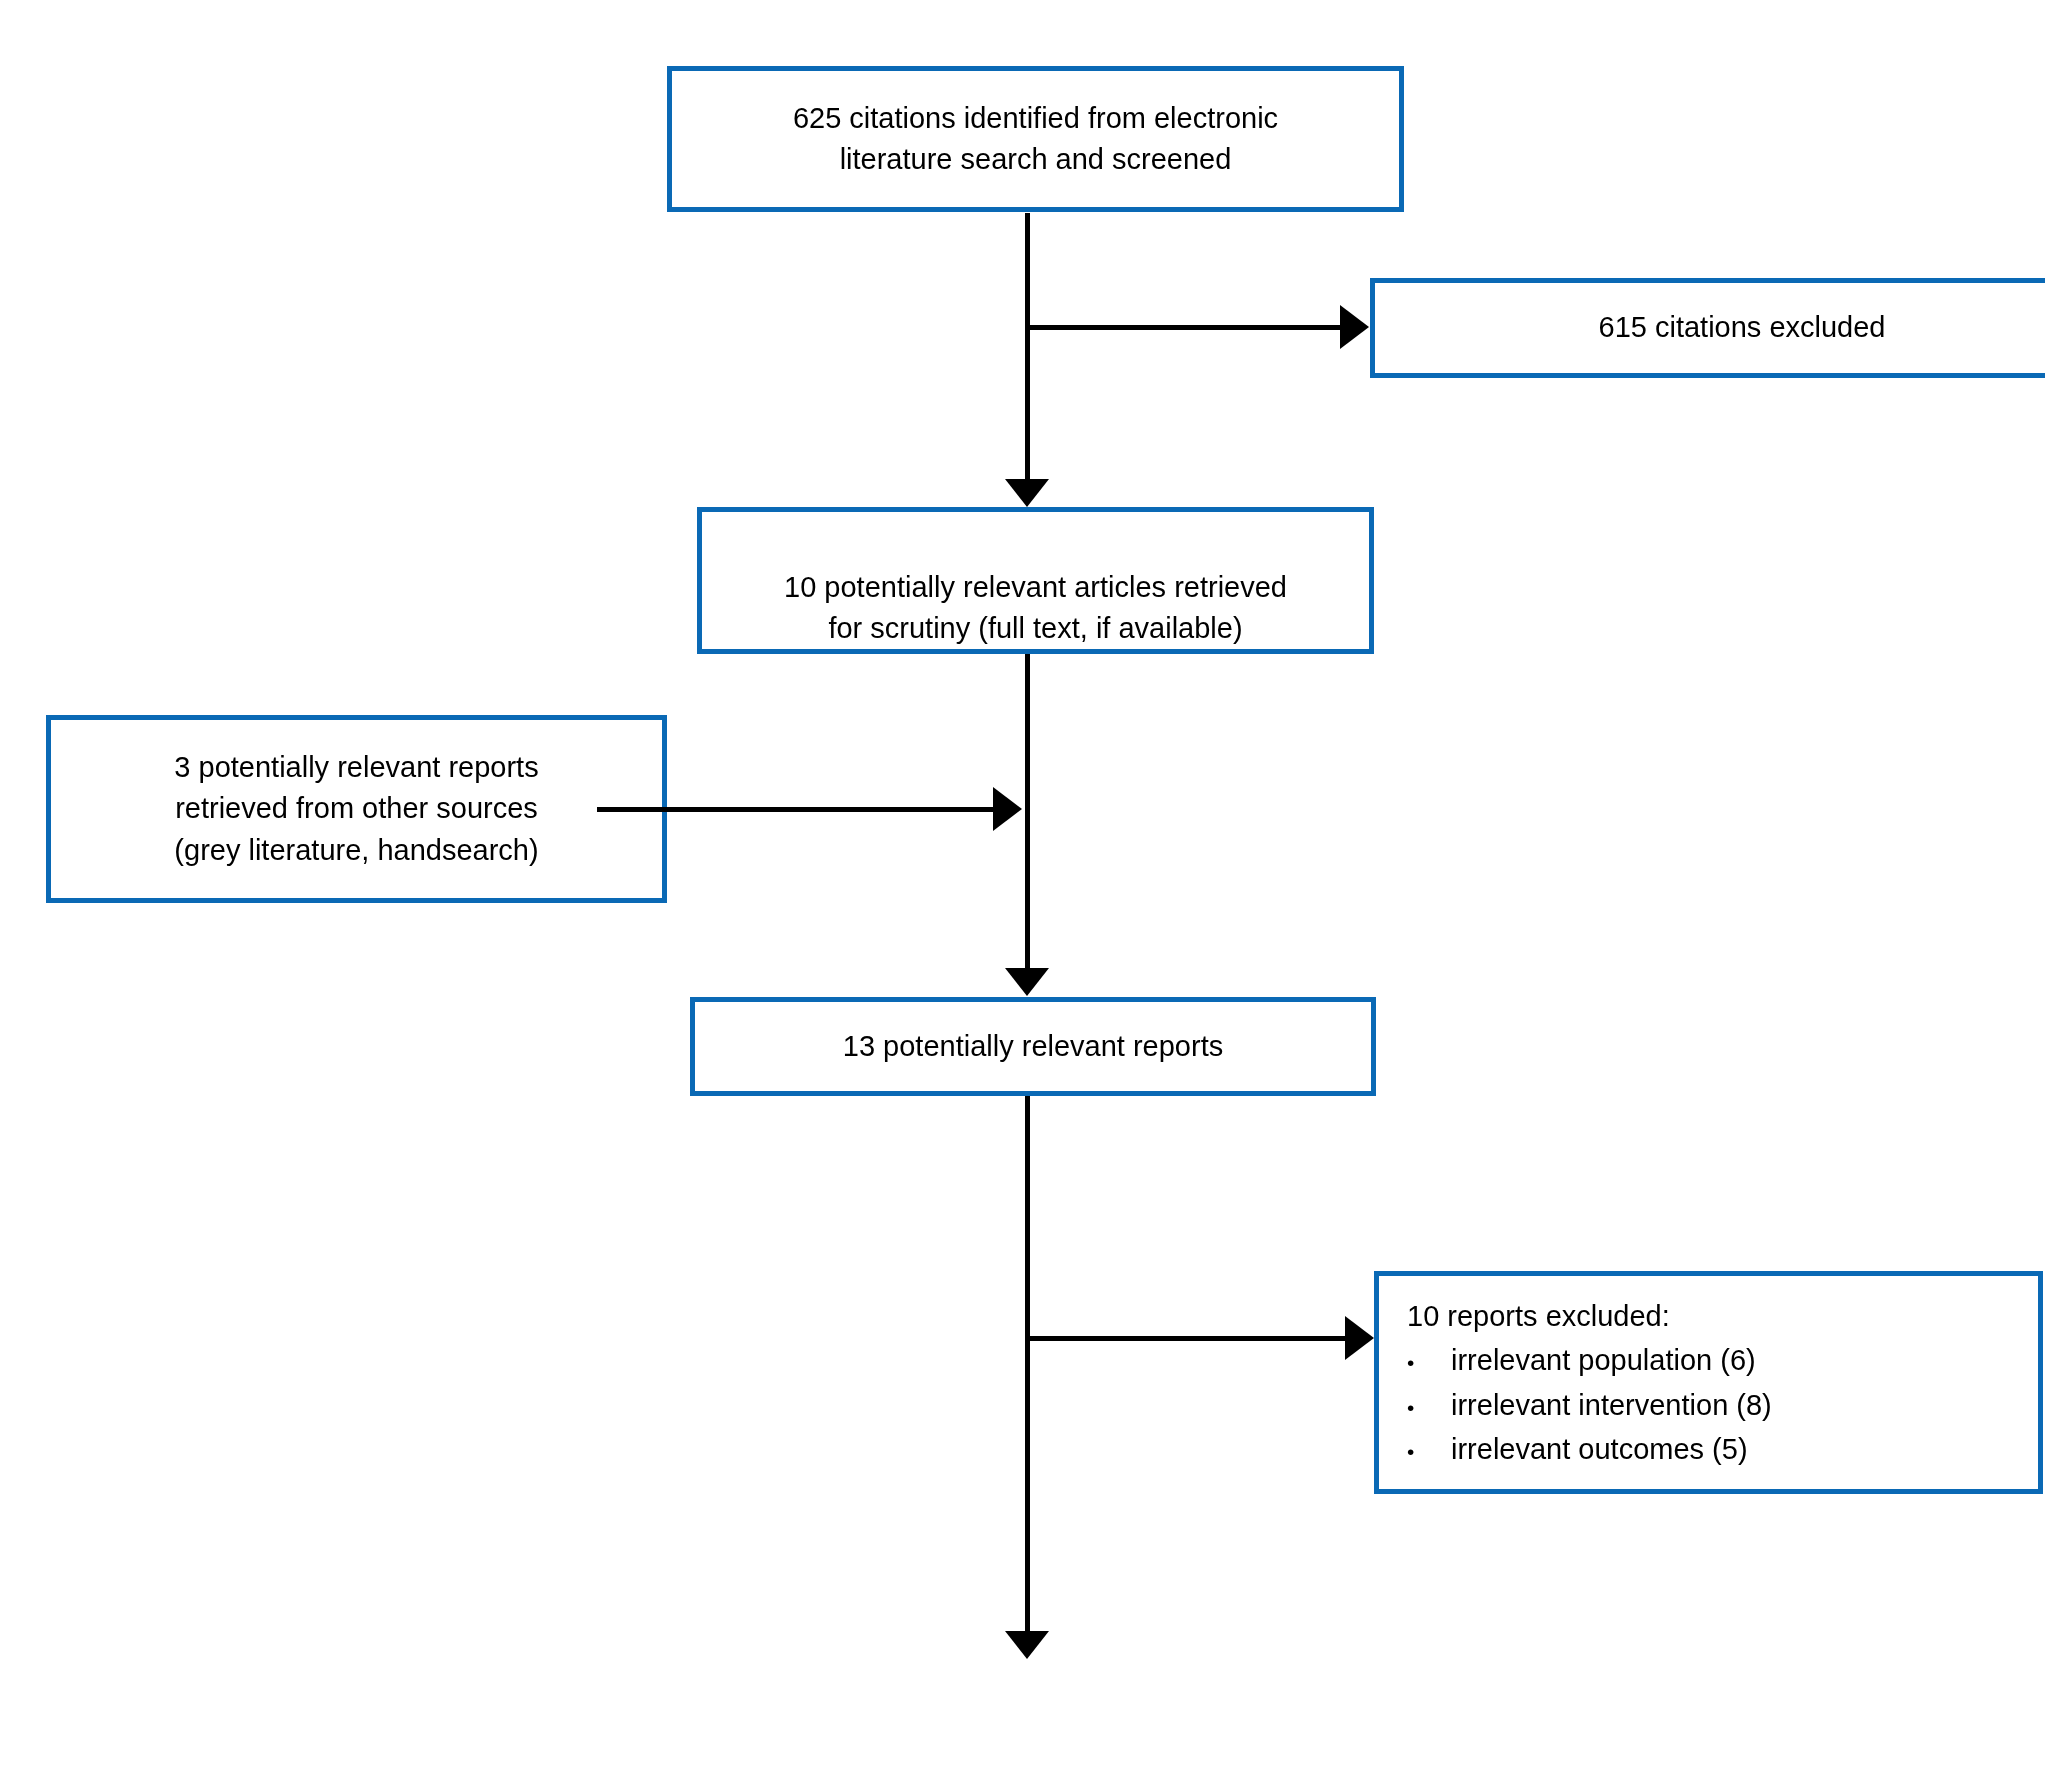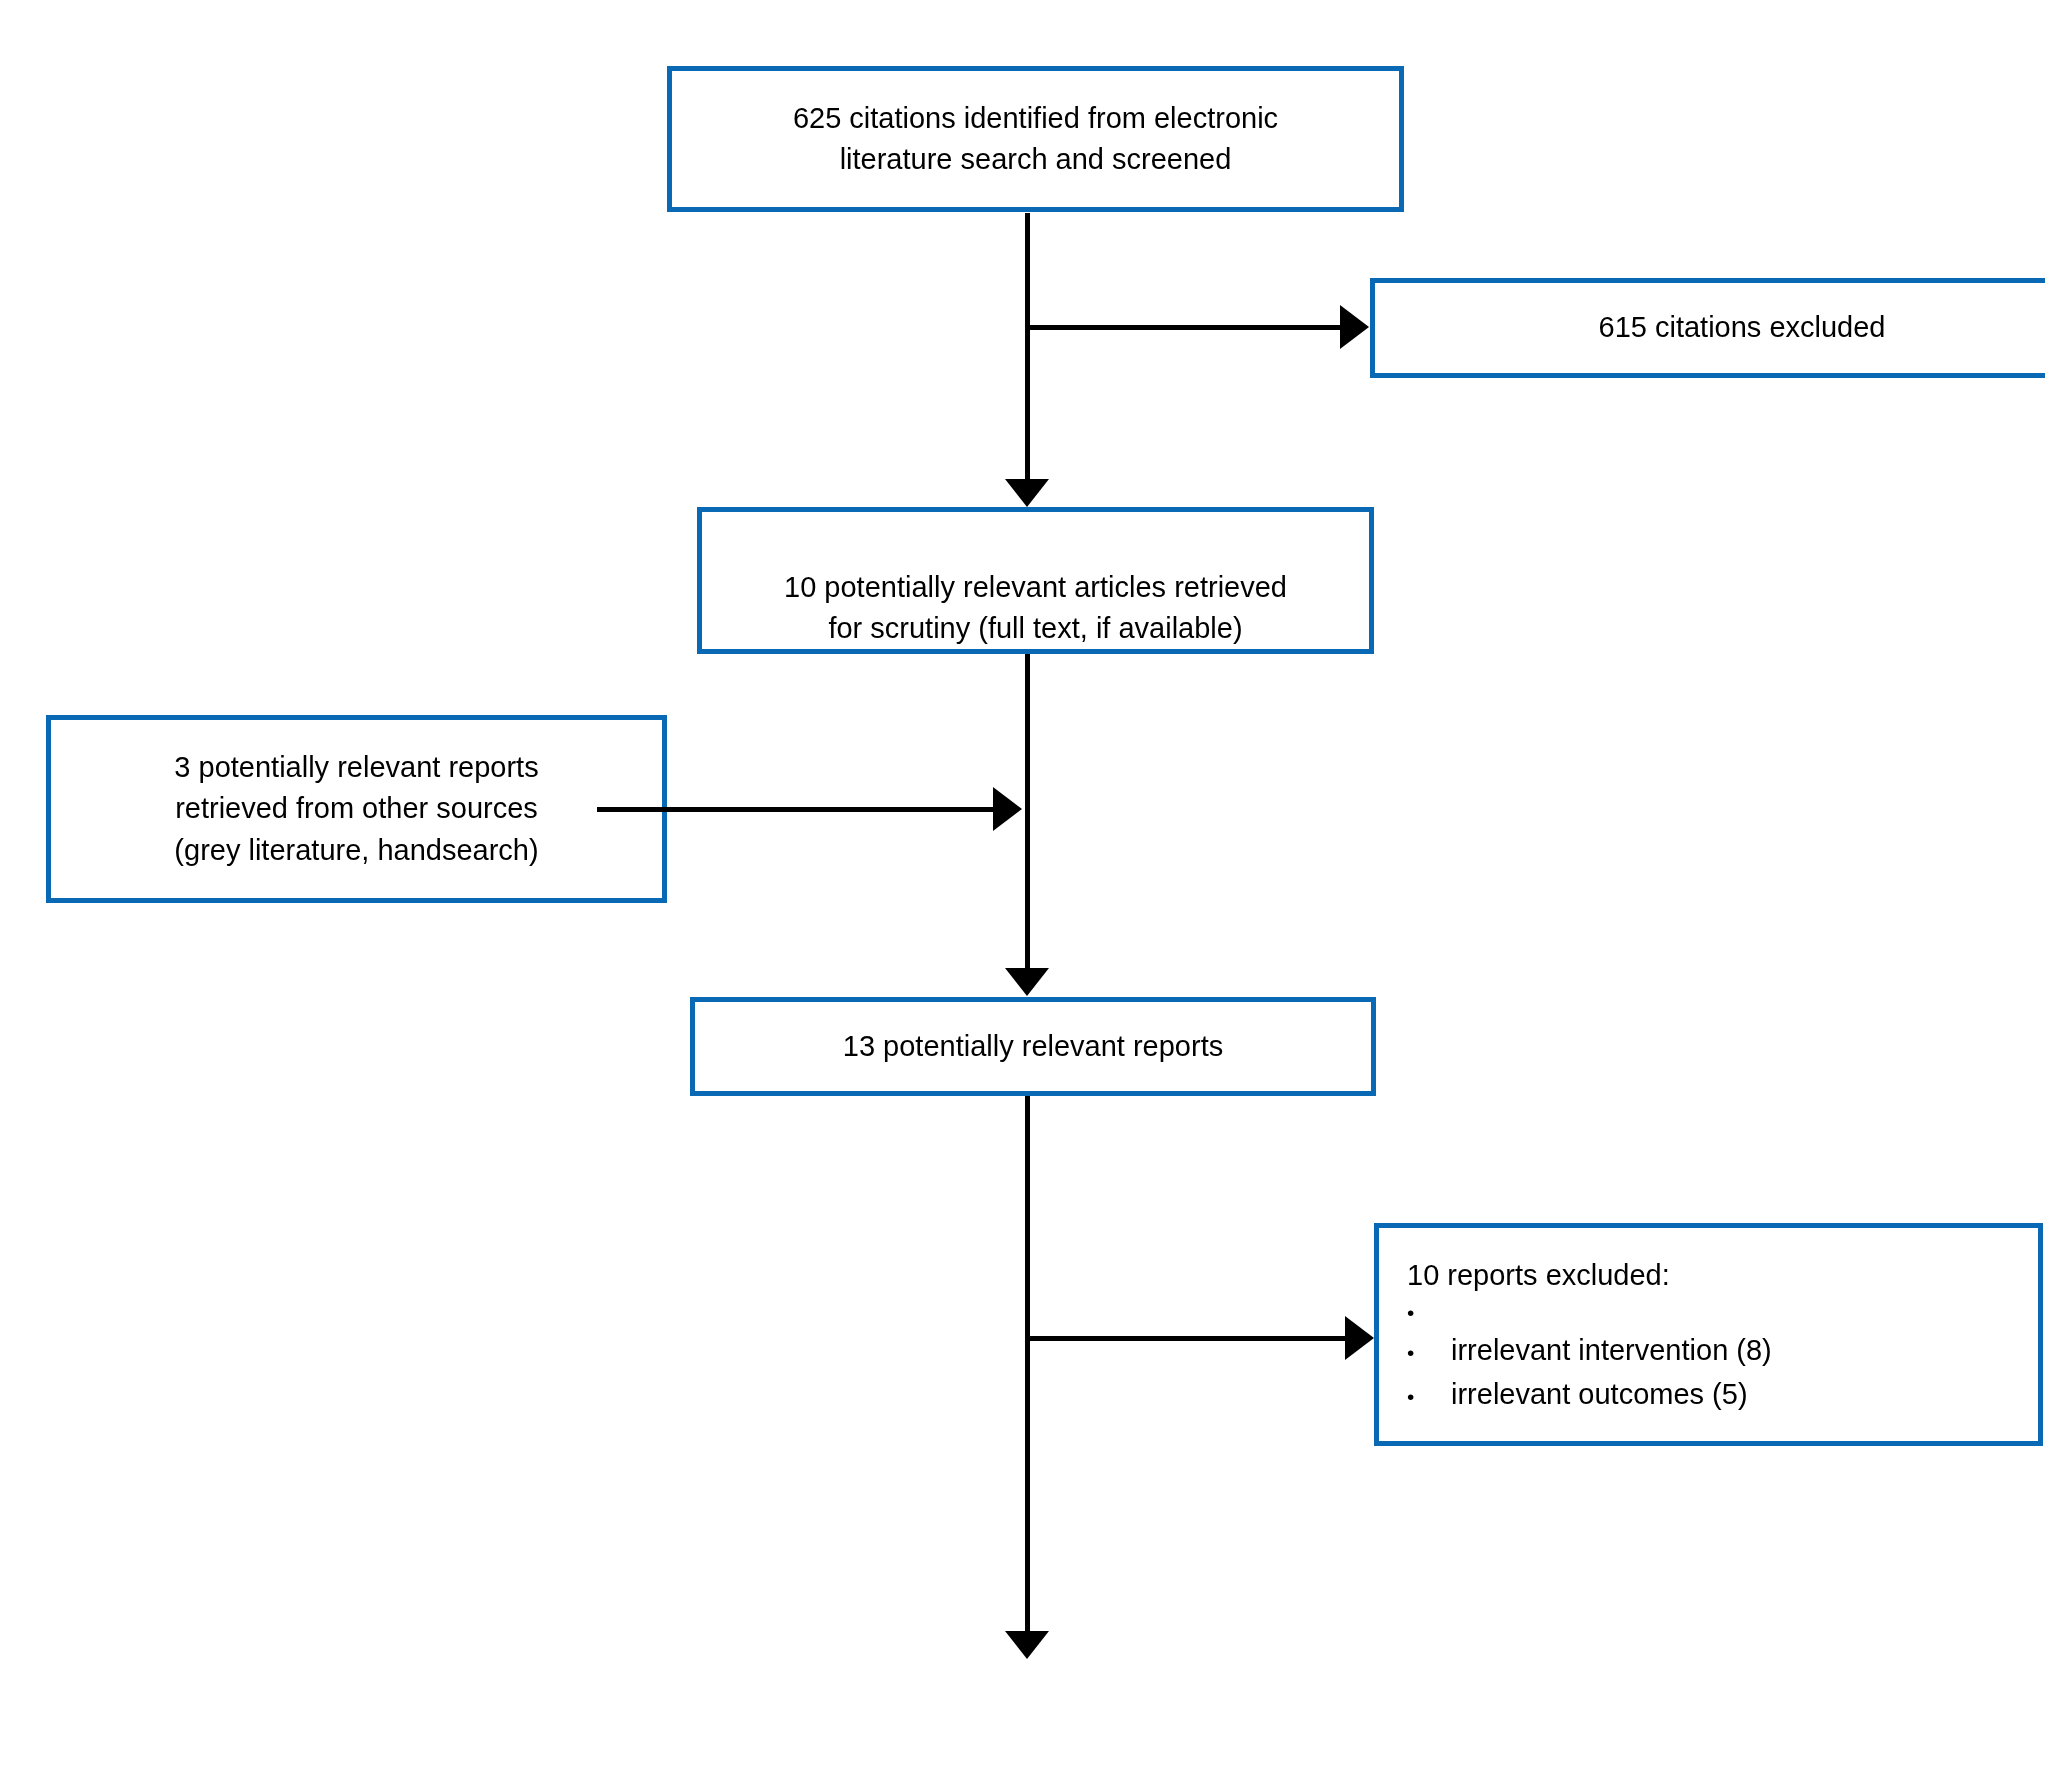--- a/index.html
+++ b/index.html
@@ -34,6 +34,7 @@
     padding:0 28px;
     line-height:1.52;
     white-space:normal;
+    margin-top:48px;
   }
   .bullet-row{display:flex;align-items:baseline;}
   .dot{width:44px;flex:0 0 44px;font-size:0.72em;}

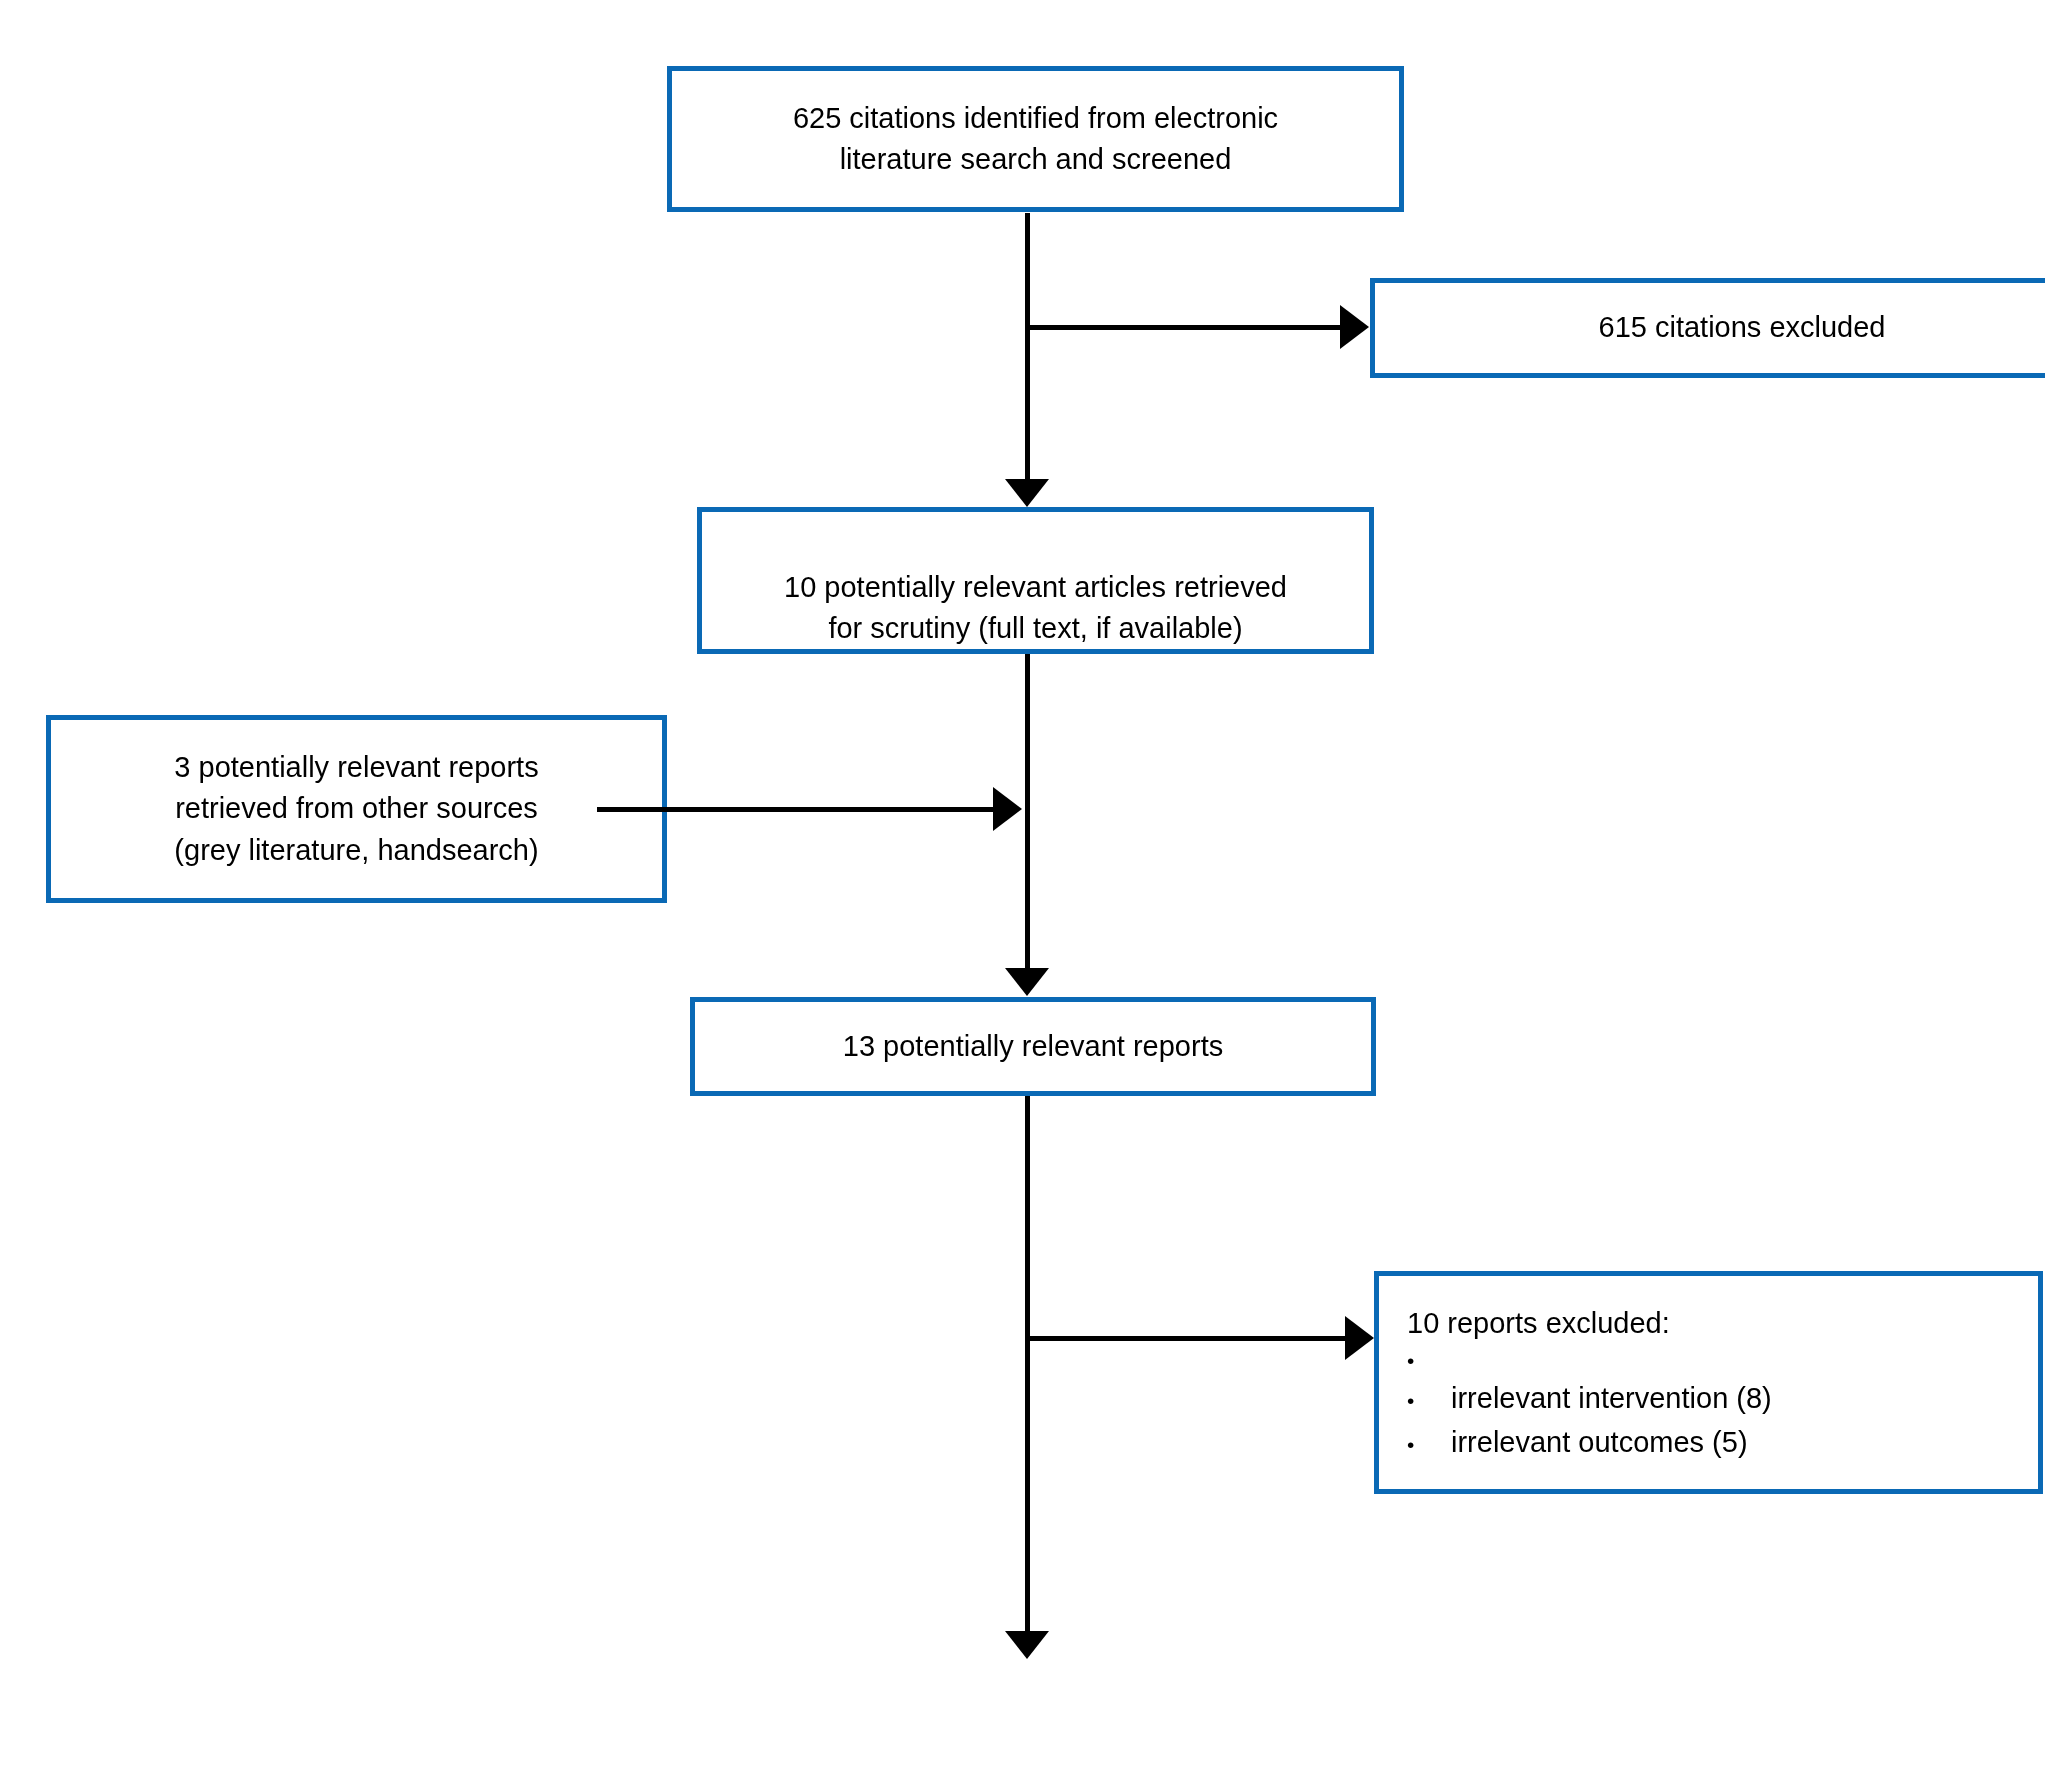--- a/index.html
+++ b/index.html
@@ -85,6 +85,7 @@
     <div>10 reports excluded:</div>
     <div class="bullet-row">
       <span class="dot">•</span>
+      <span>irrelevant population (6)</span>
     </div>
     <div class="bullet-row">
       <span class="dot">•</span>

